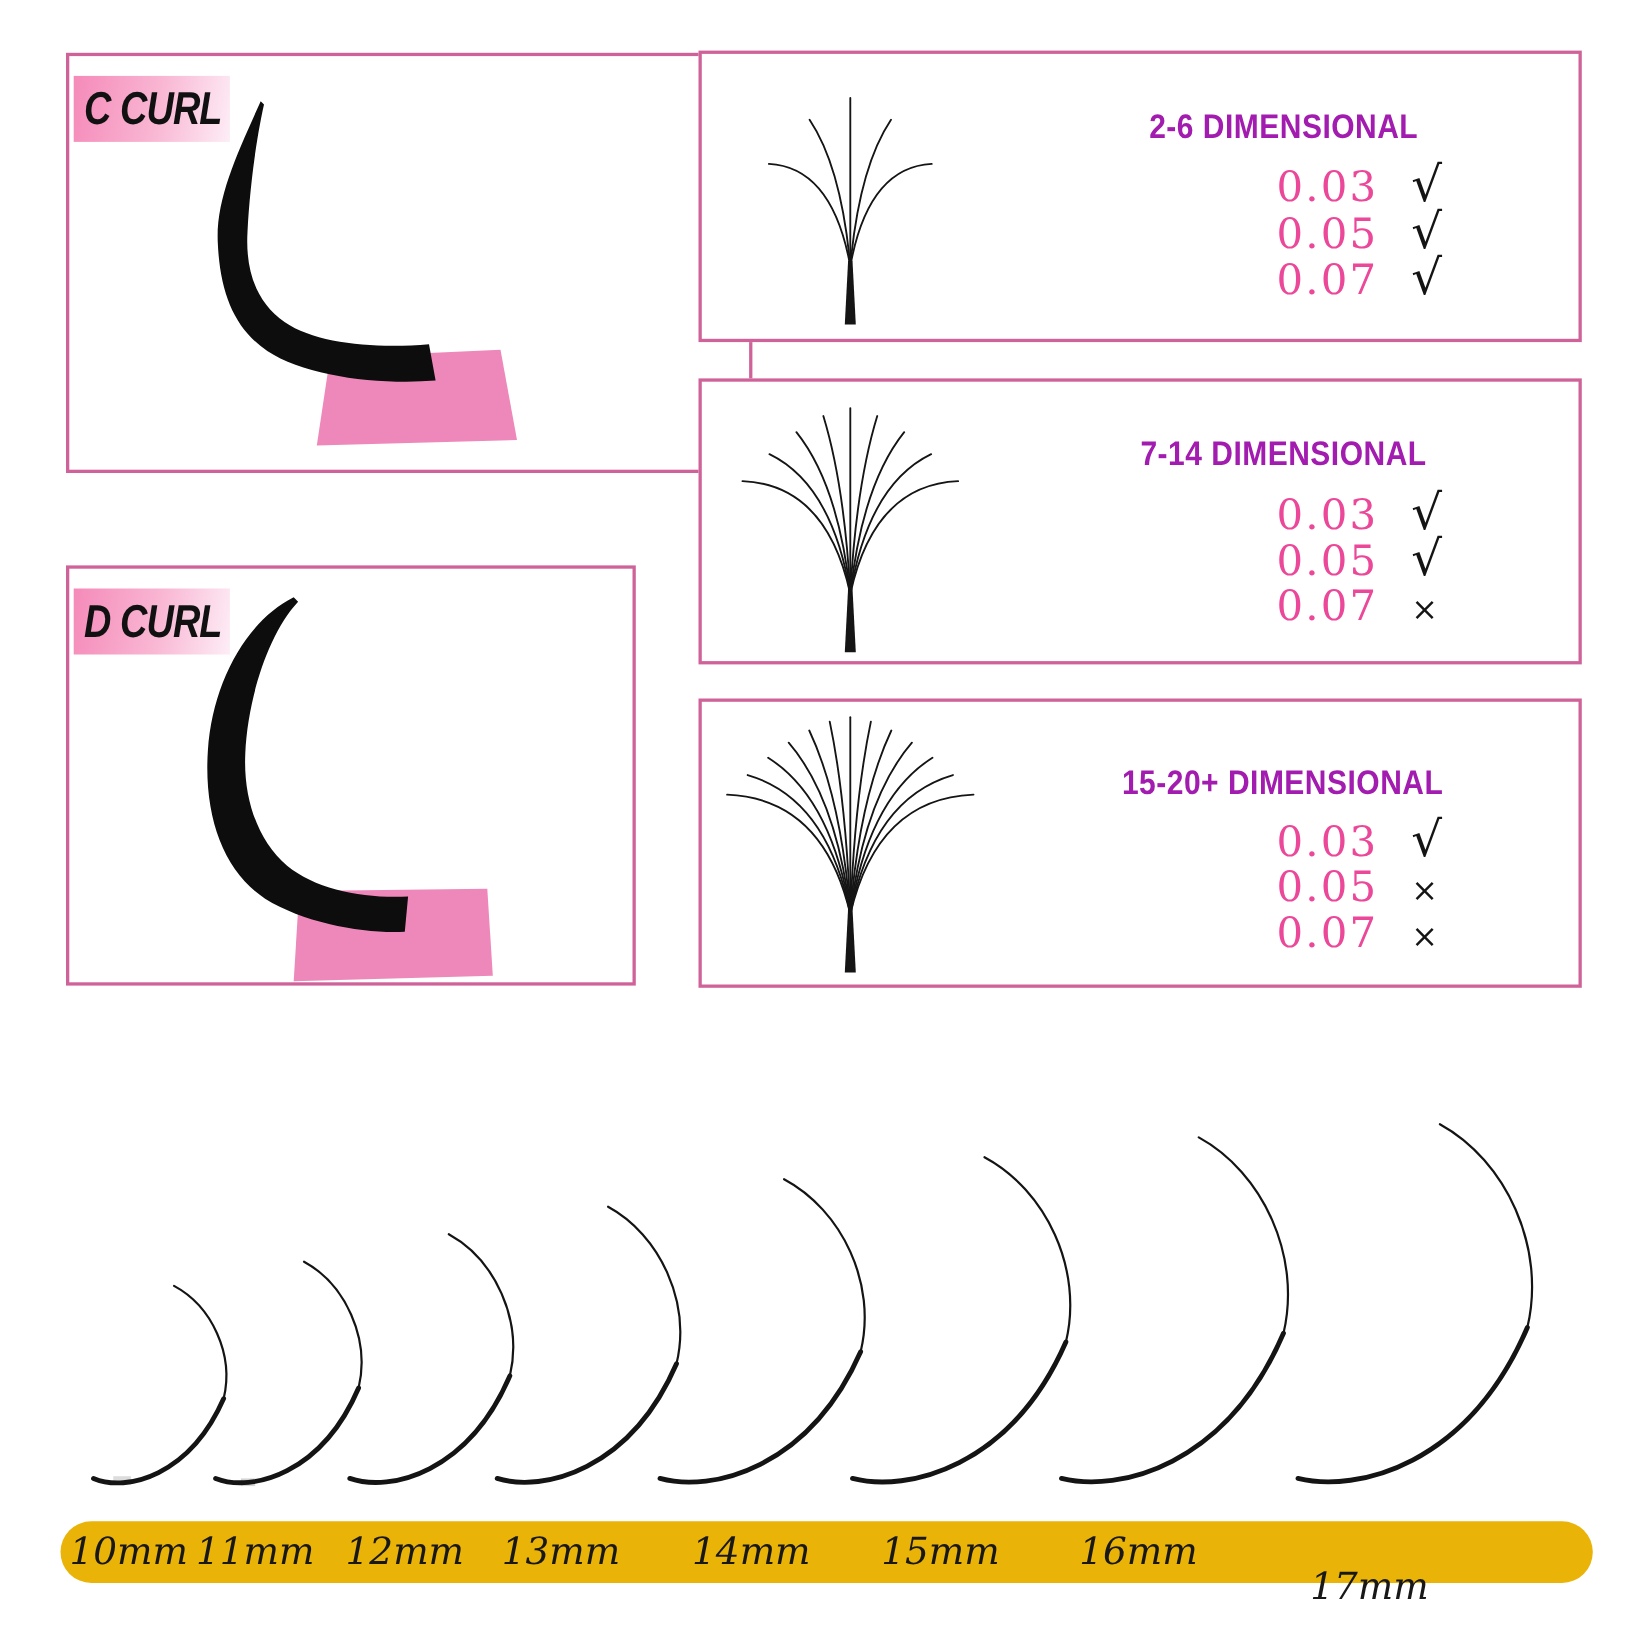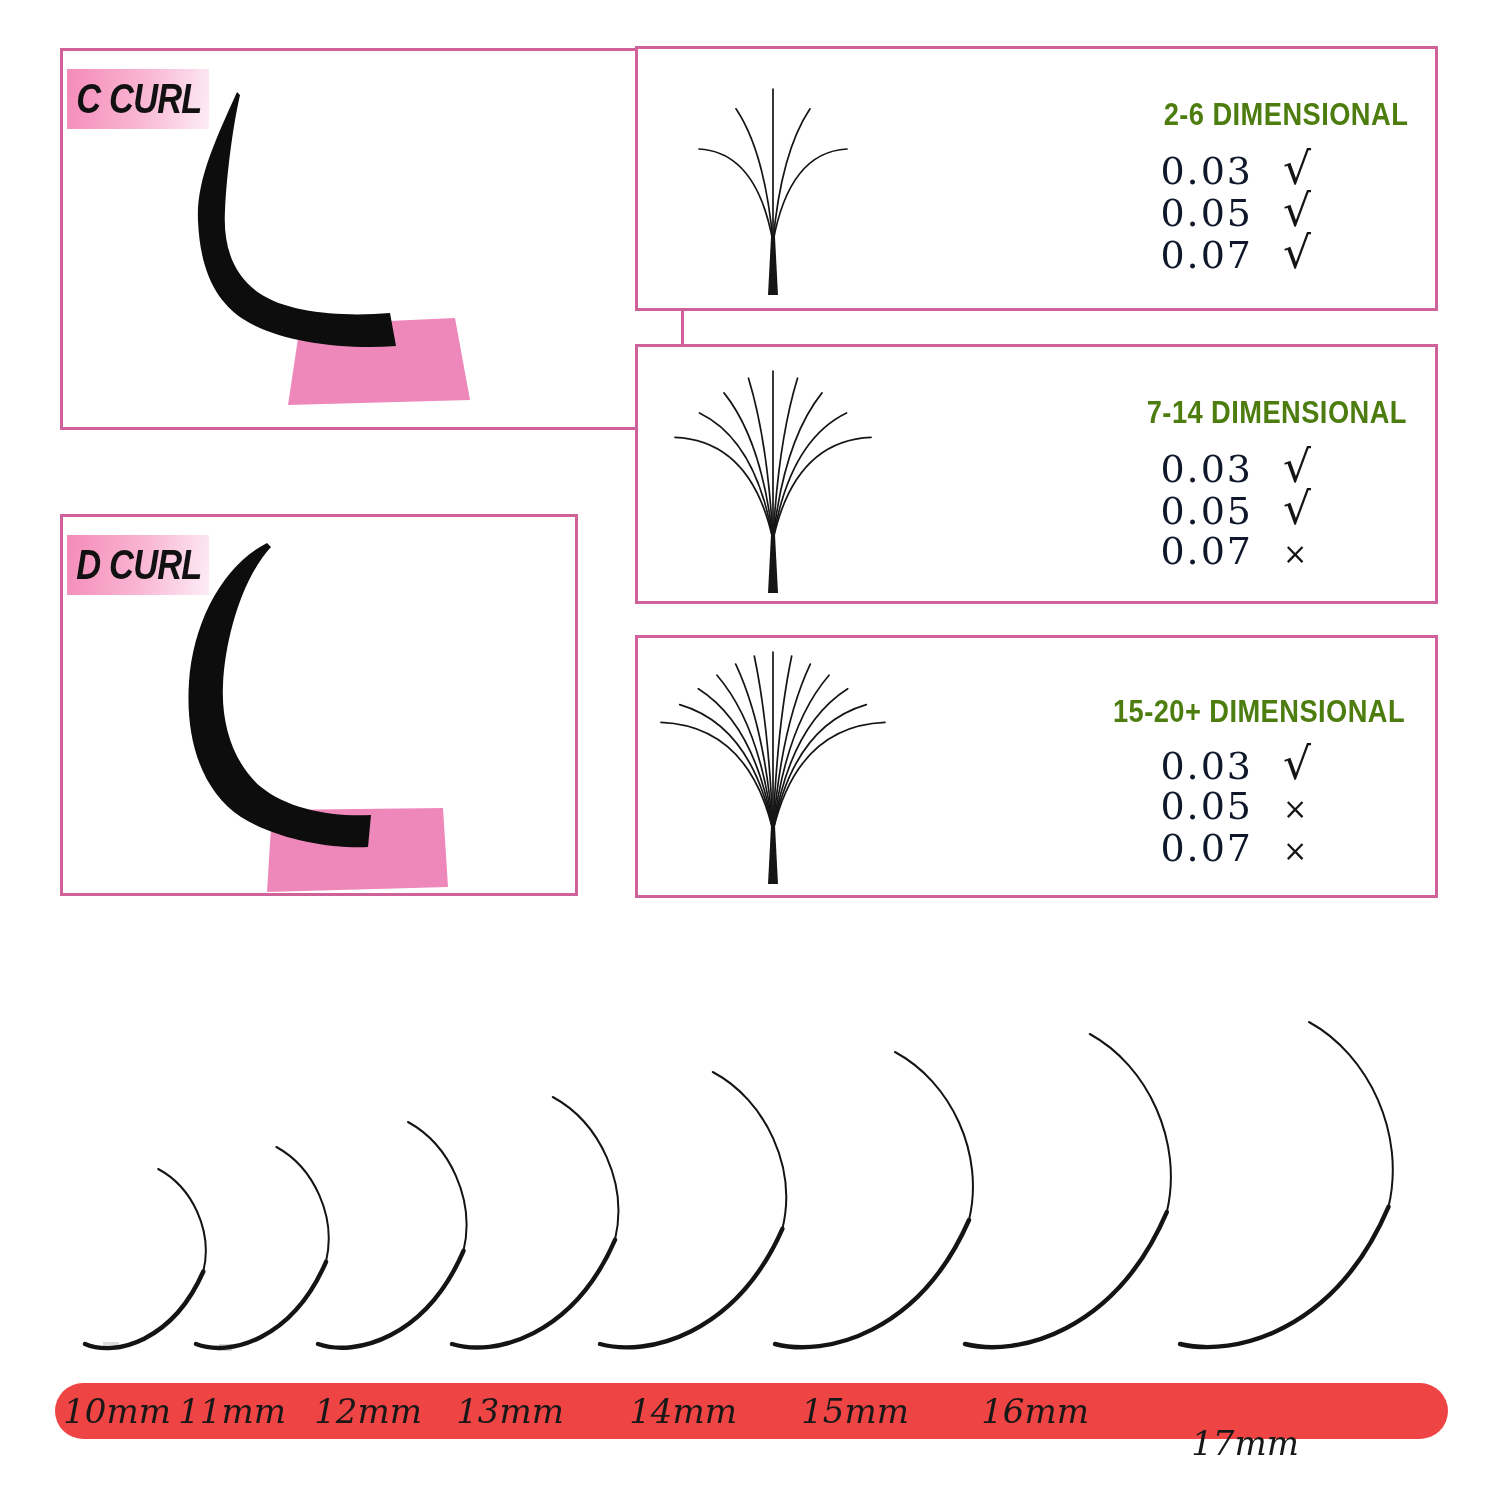--- a/index.html
+++ b/index.html
@@ -25,7 +25,7 @@
 
   
   .fan-art{position:absolute;left:0;top:6px;width:270px;height:248px;}
-  .dim-head{position:absolute;left:270px;right:10px;top:48px;text-align:right;color:#4d7c0f;}
+  .dim-head{position:absolute;left:270px;right:10px;top:48px;text-align:center;color:#a21caf;}
   .dim-head .squish{display:inline-block;font-weight:700;font-size:31px;letter-spacing:.5px;
               transform:scaleX(.88);white-space:nowrap;}
   .dim-2 .dim-head{top:56px;}

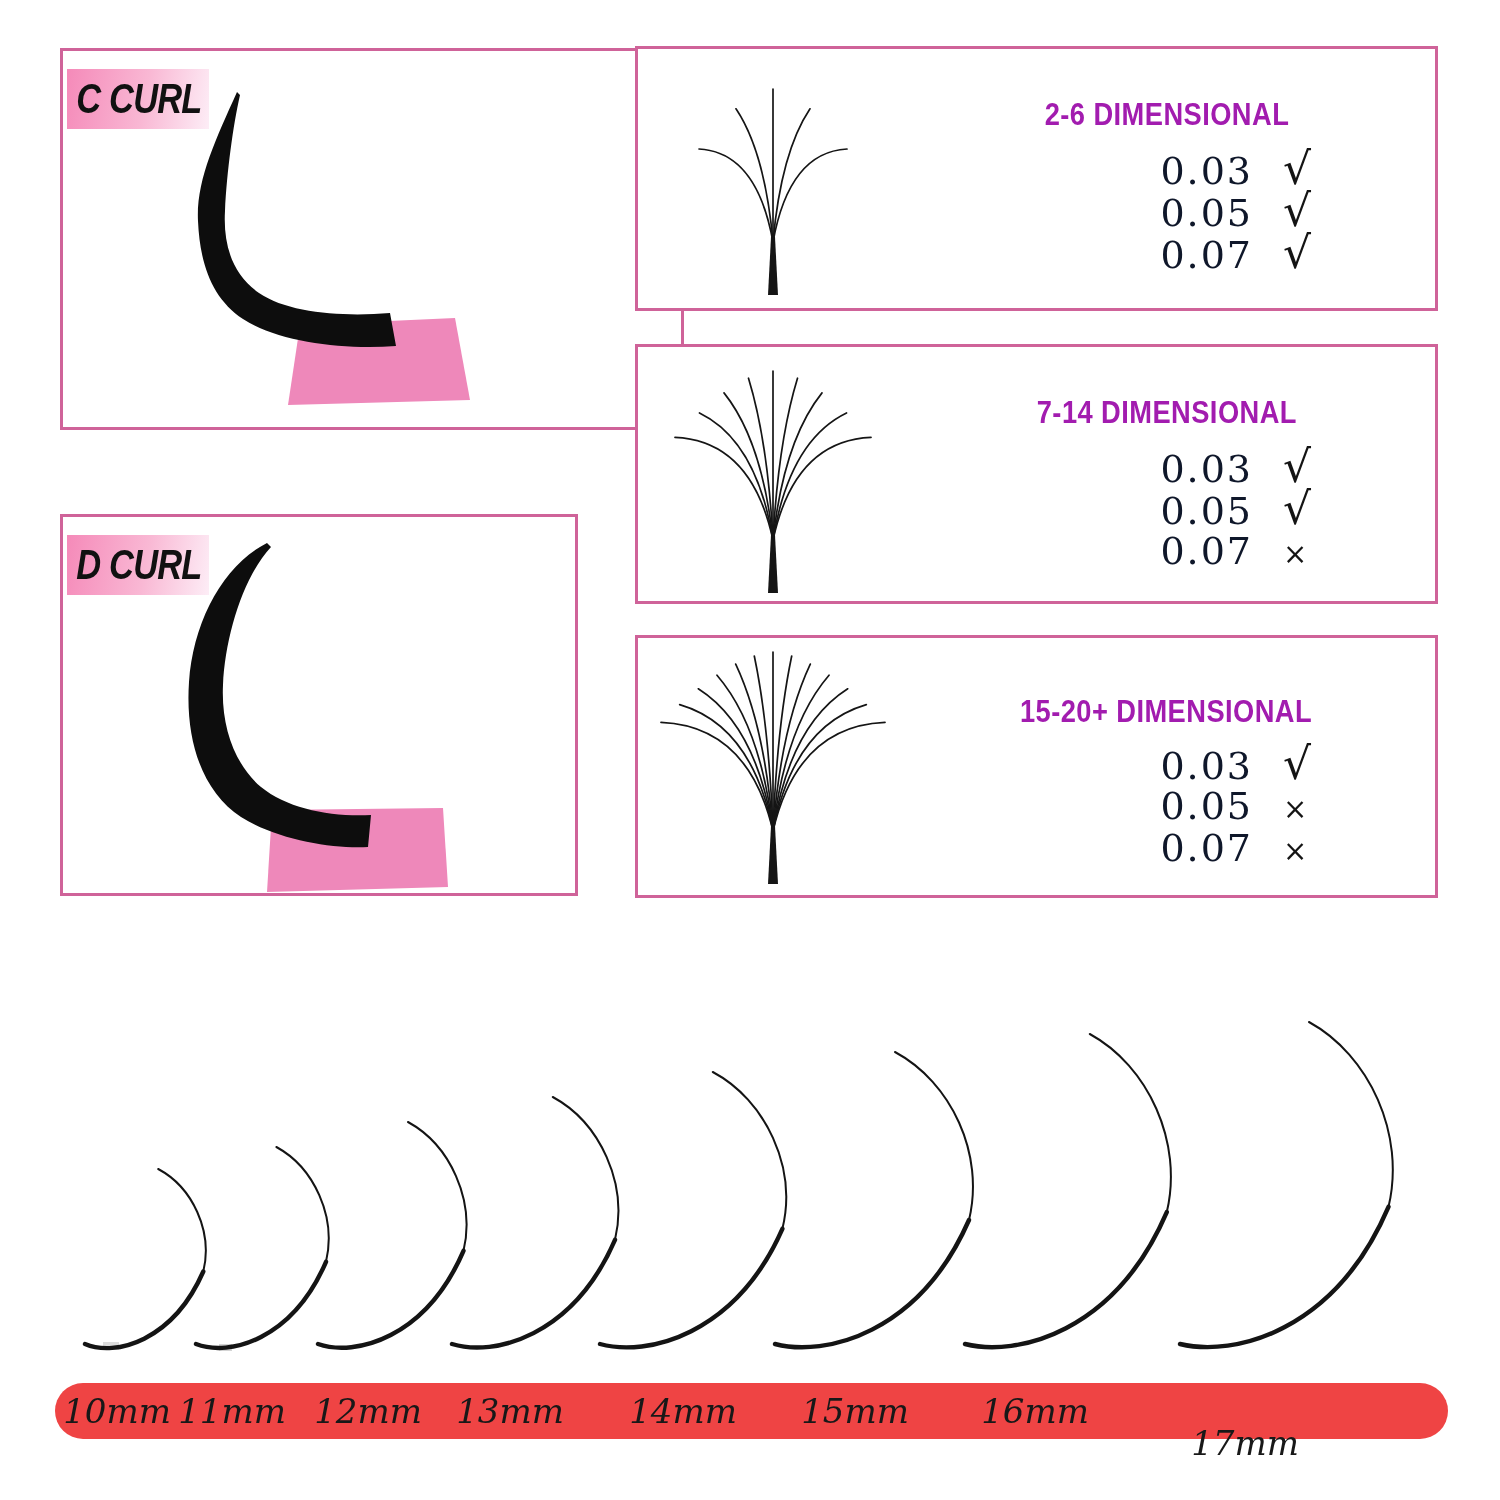--- a/index.html
+++ b/index.html
@@ -33,7 +33,7 @@
   .dim-2 .spec-rows{top:104px;}
   .spec-row{display:flex;align-items:baseline;height:42px;}
   .spec-size{width:145px;text-align:right;font-family:"DejaVu Serif",serif;font-size:38px;
-             letter-spacing:2px;color:#0f172a;}
+             letter-spacing:2px;color:#ec4899;}
   .mark{margin-left:30px;font-family:"DejaVu Serif",serif;color:#141414;line-height:1;}
   .mark-yes{font-size:44px;}
   .mark-no{font-size:29px;}

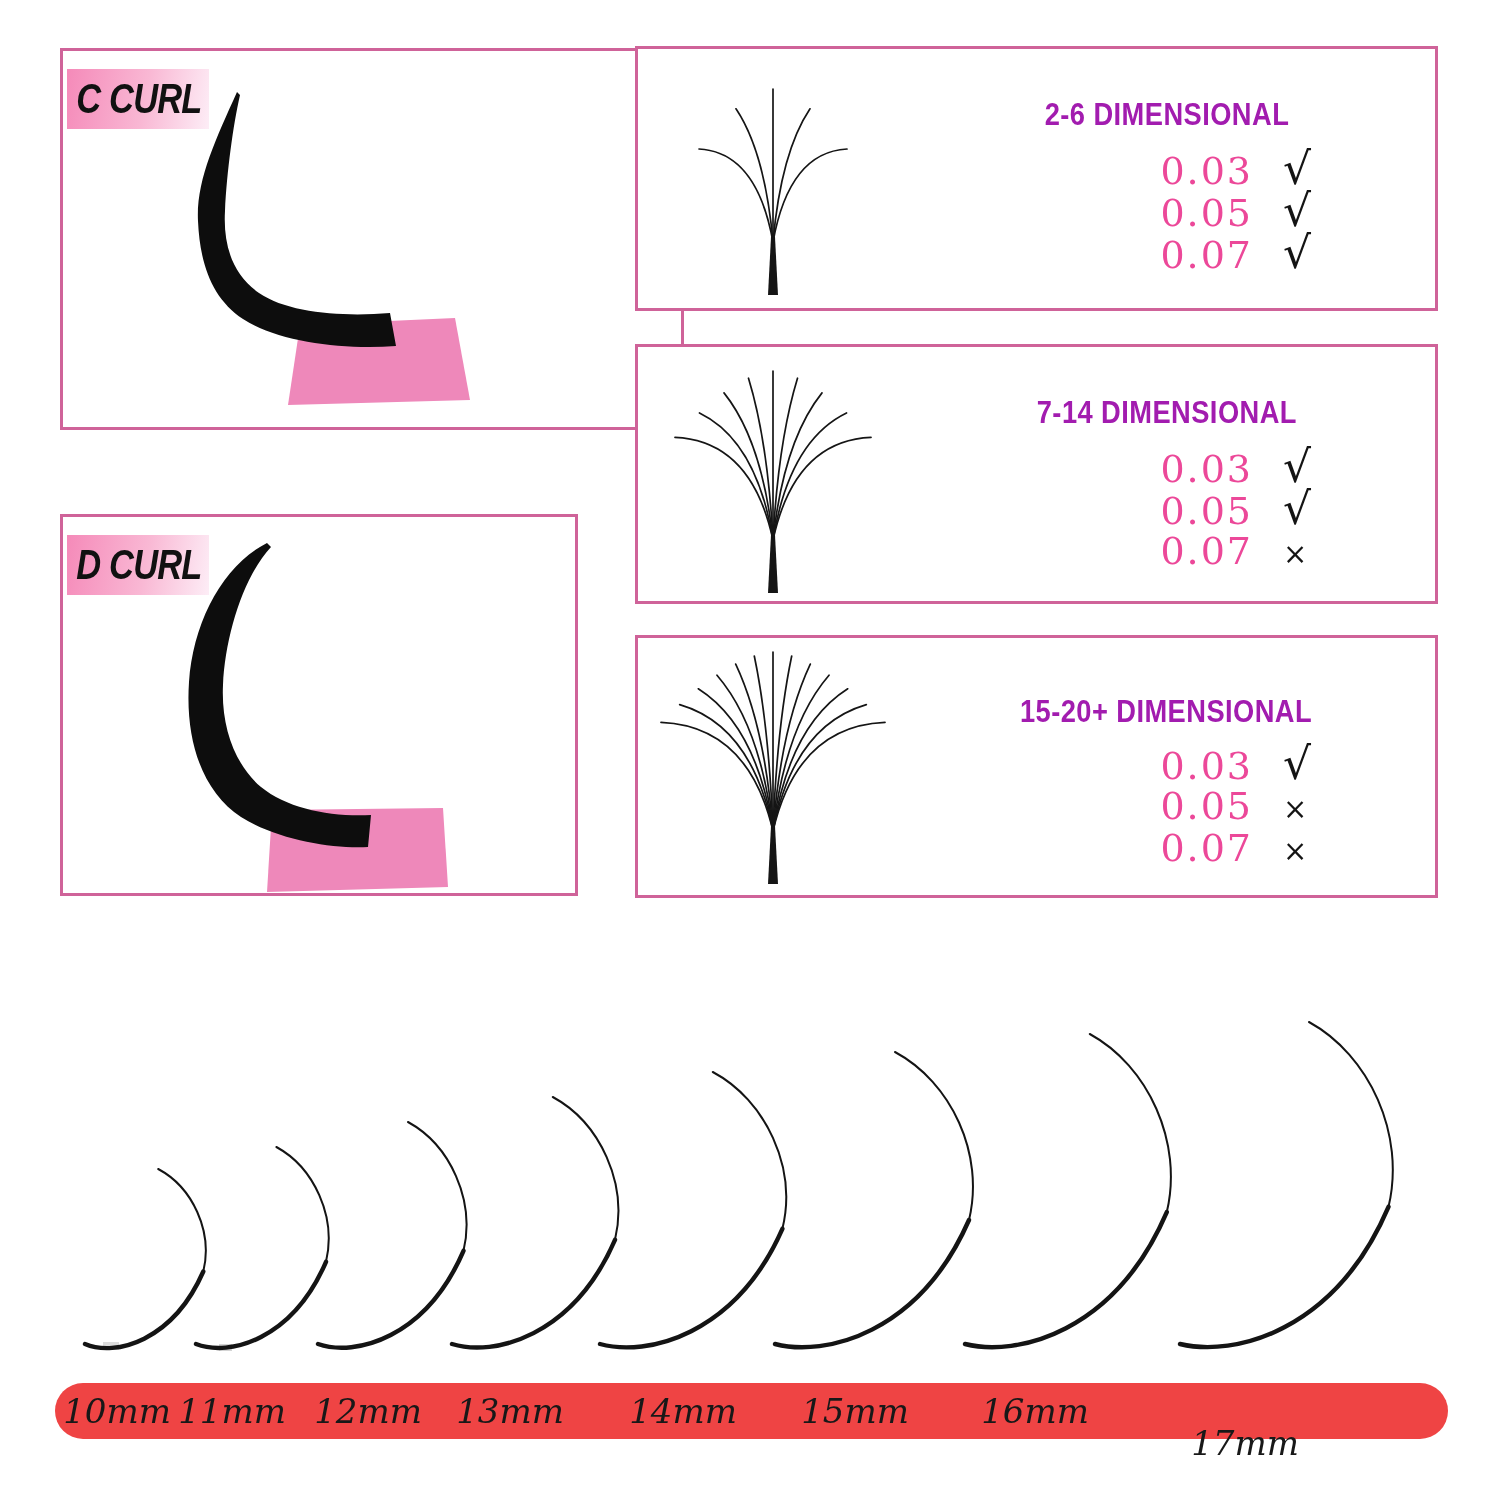--- a/index.html
+++ b/index.html
@@ -47,7 +47,7 @@
               white-space:nowrap;padding-left:12px;}
   .lash-row{position:absolute;left:0;top:990px;width:1500px;height:380px;}
   .mm-bar{position:absolute;left:55px;top:1383px;width:1393px;height:56px;border-radius:28px;
-              background:#ef4444;}
+              background:#eab308;}
   .mm-label{position:absolute;top:50%;transform:translate(-50%,-50%);
               font-family:"DejaVu Serif",serif;font-style:italic;font-size:34px;color:#181818;
               white-space:nowrap;}

